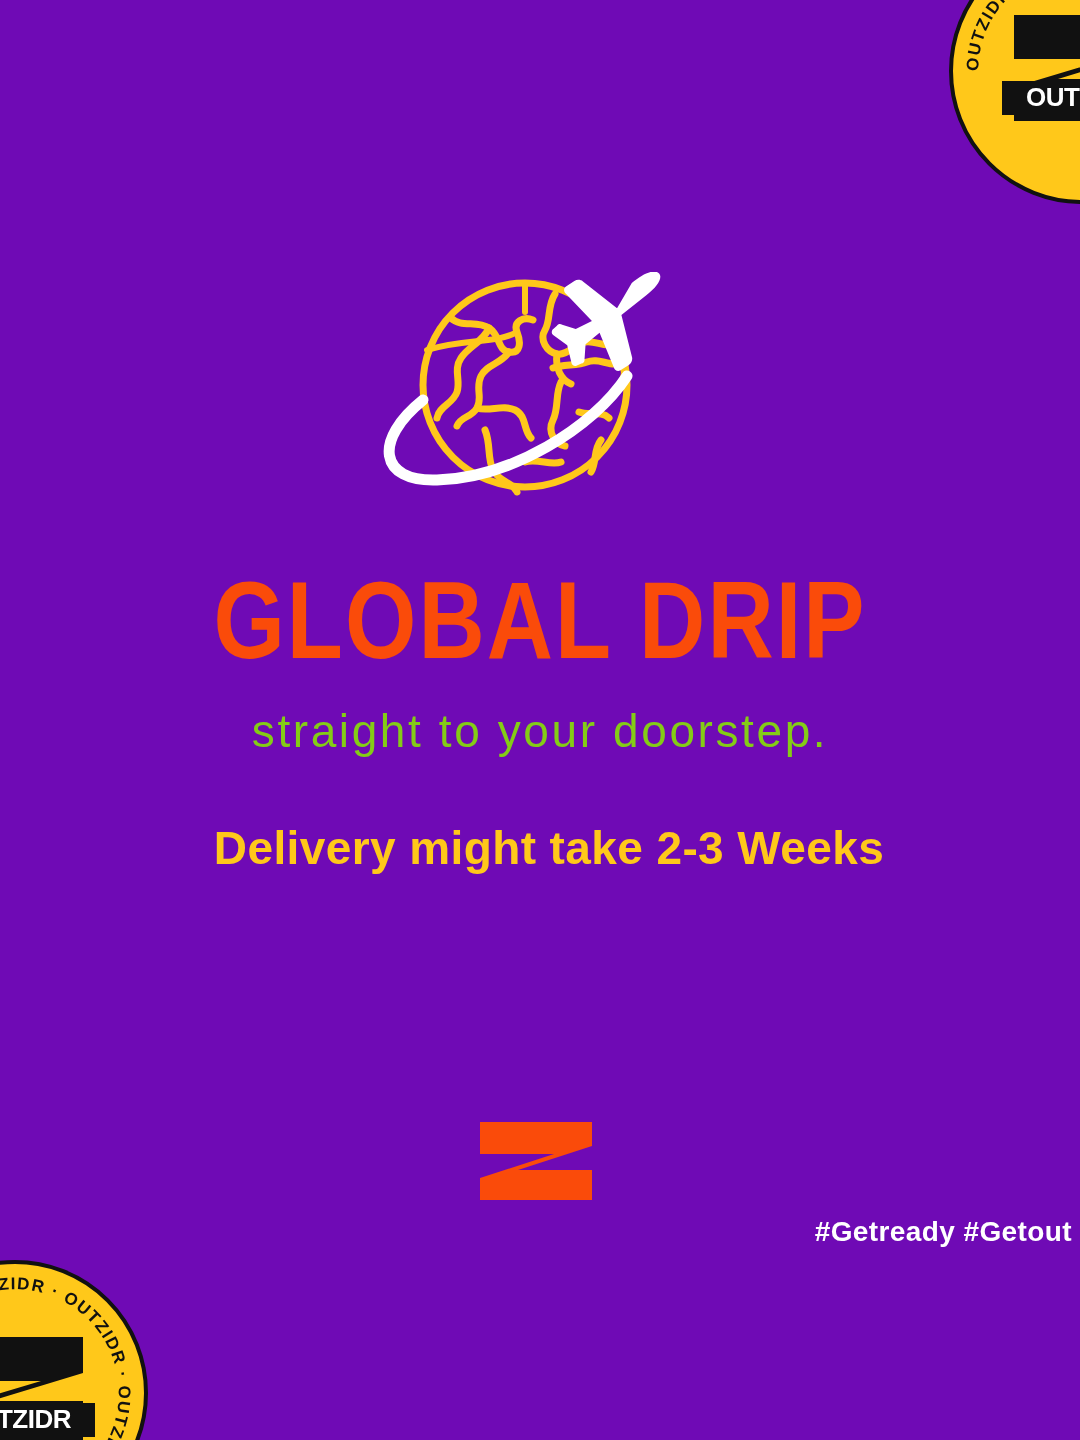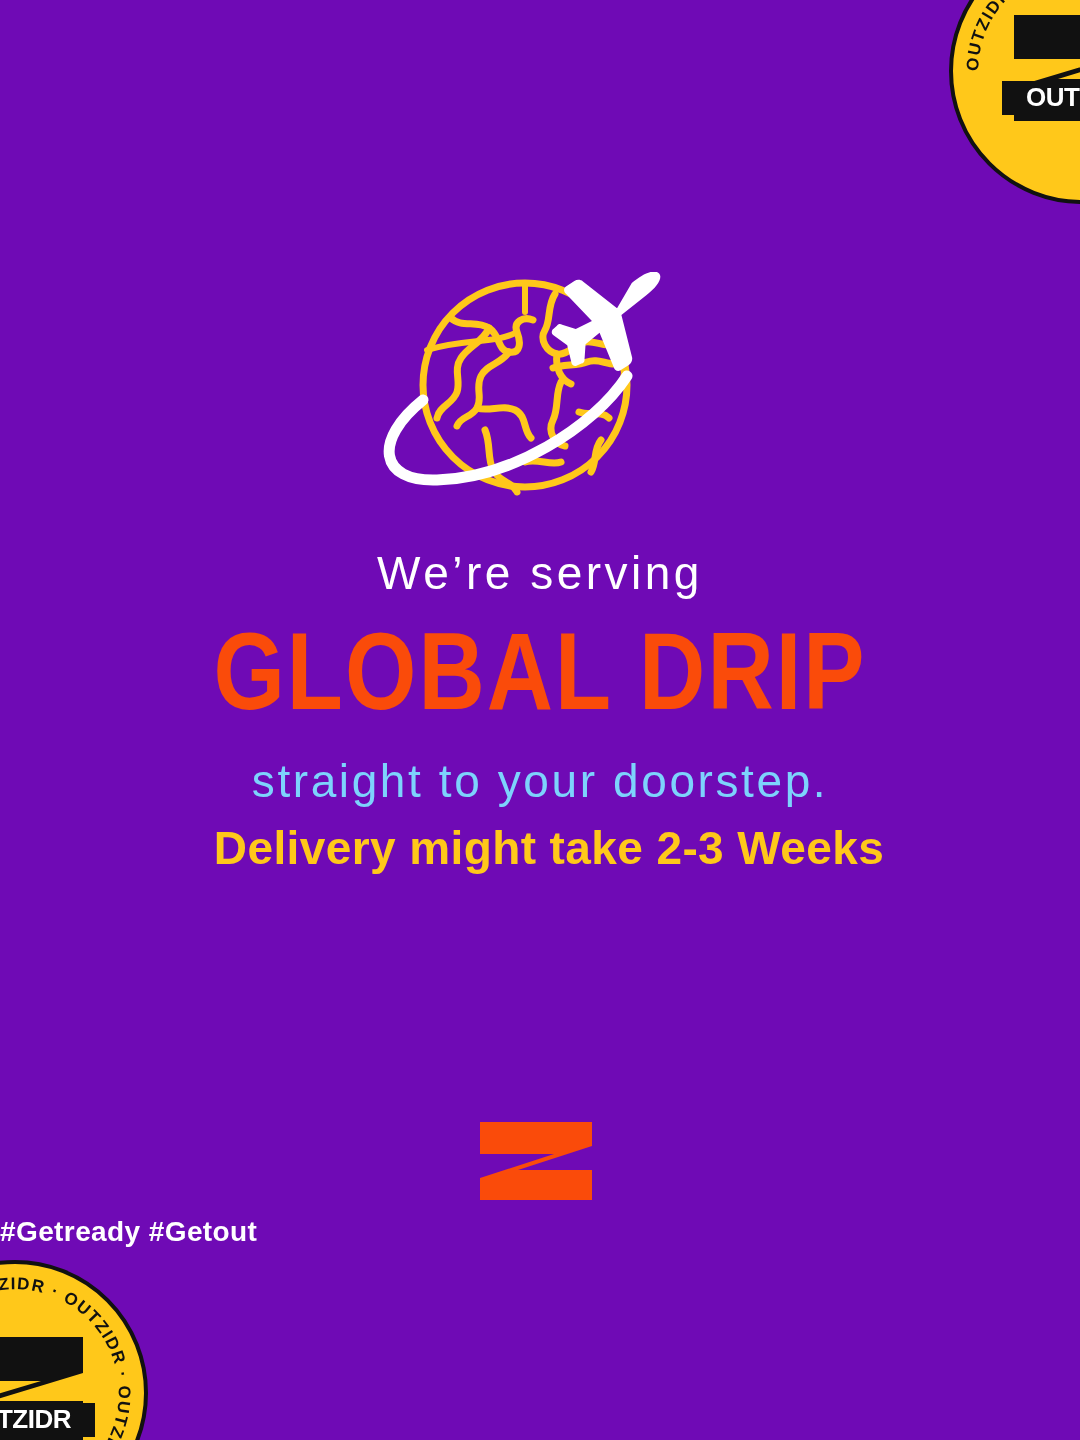--- a/index.html
+++ b/index.html
@@ -240,7 +240,6 @@
   </div>
 
   <div class="copy">
-    <div class="line-serving">We’re serving</div>
     <div class="line-global">GLOBAL DRIP</div>
     <div class="line-doorstep">straight to your doorstep.</div>
   </div>

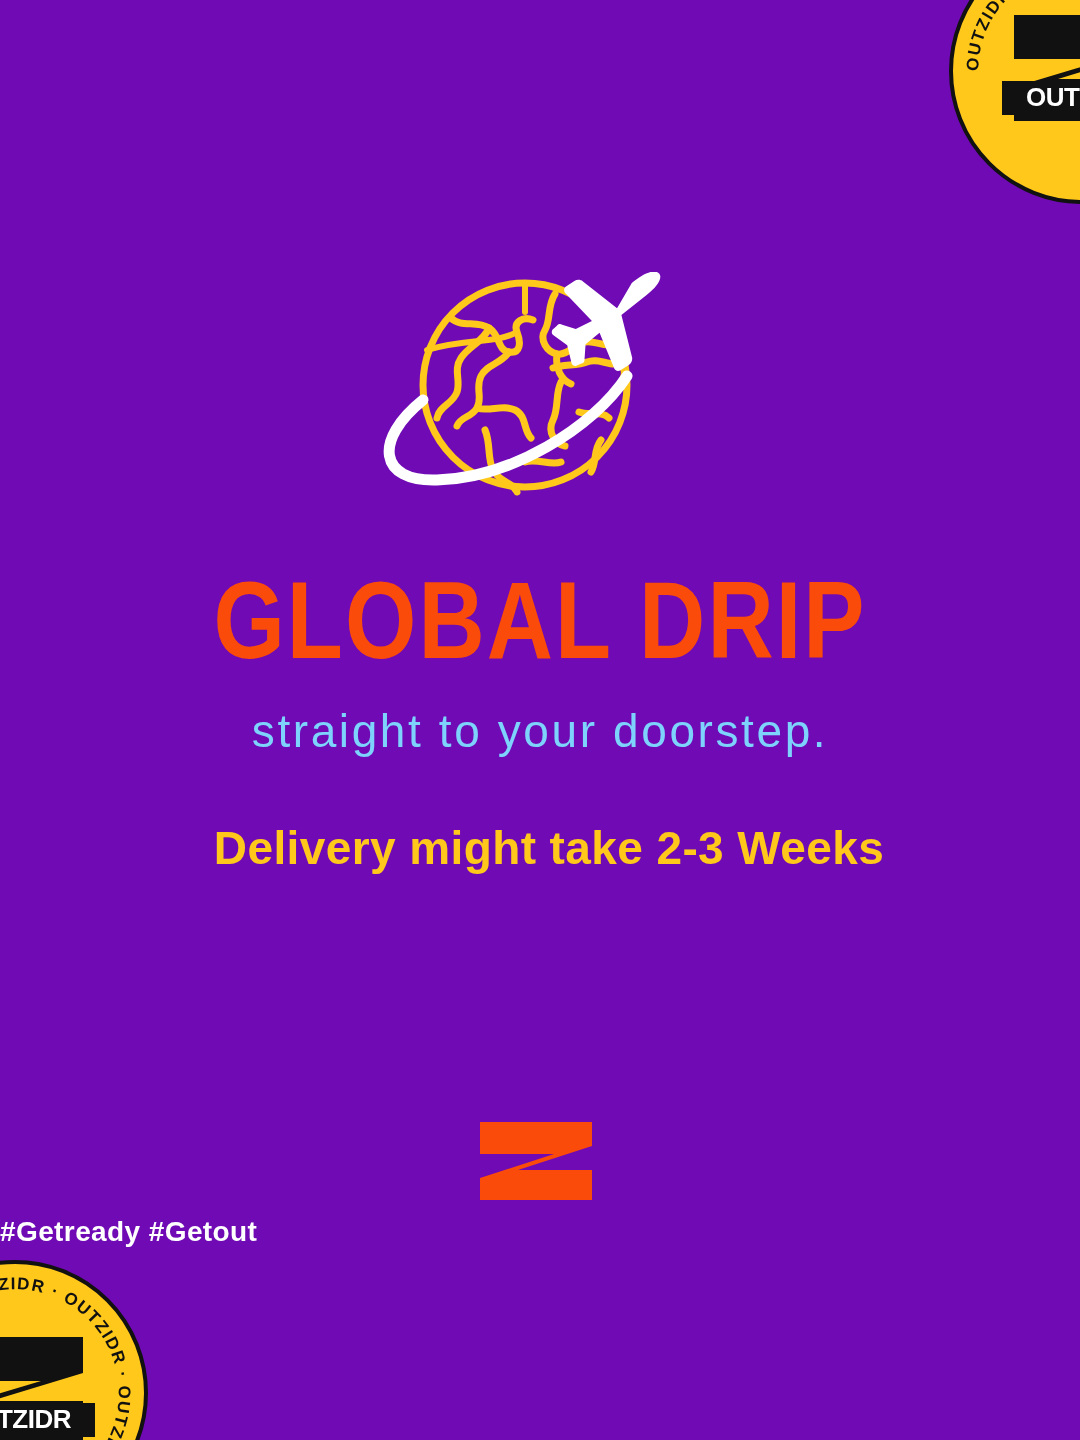--- a/index.html
+++ b/index.html
@@ -101,7 +101,7 @@
     font-stretch: condensed;
   }
   .line-doorstep {
-    color: #7dd3fc;
+    color: #84cc16;
     font-size: 46px;
     font-weight: 300;
     letter-spacing: 2.6px;

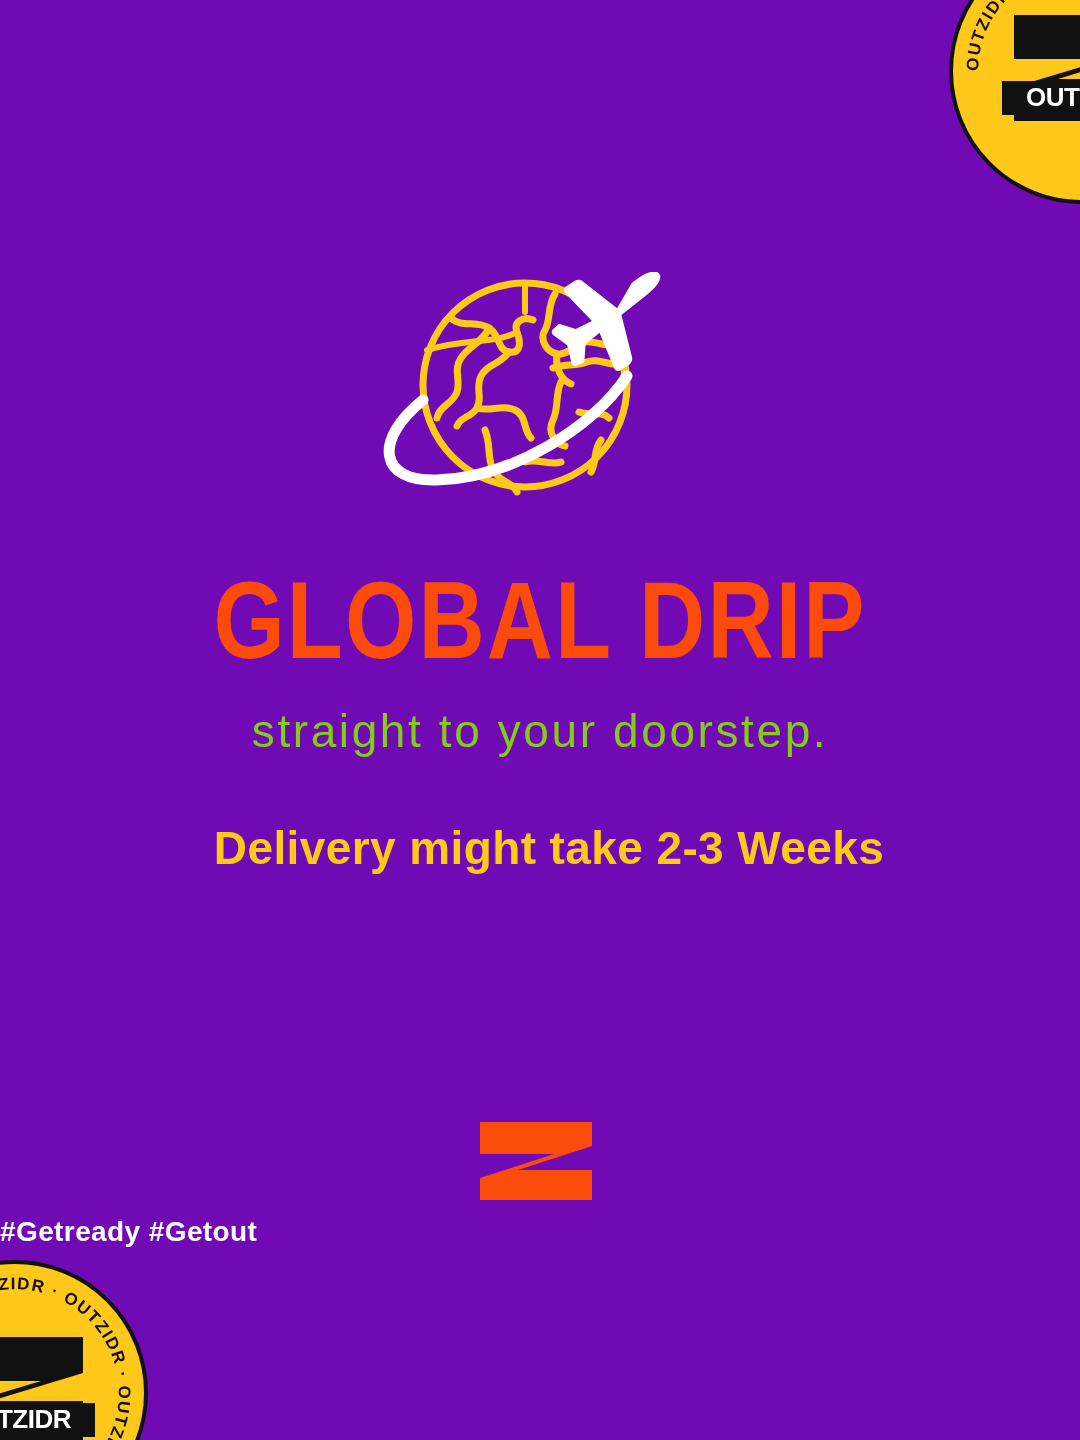--- a/index.html
+++ b/index.html
@@ -139,7 +139,7 @@
     left: 0;
     right: 8px;
     top: 1120px;
-    text-align: left;
+    text-align: right;
   }
   .footer-mark {
     display: block;

